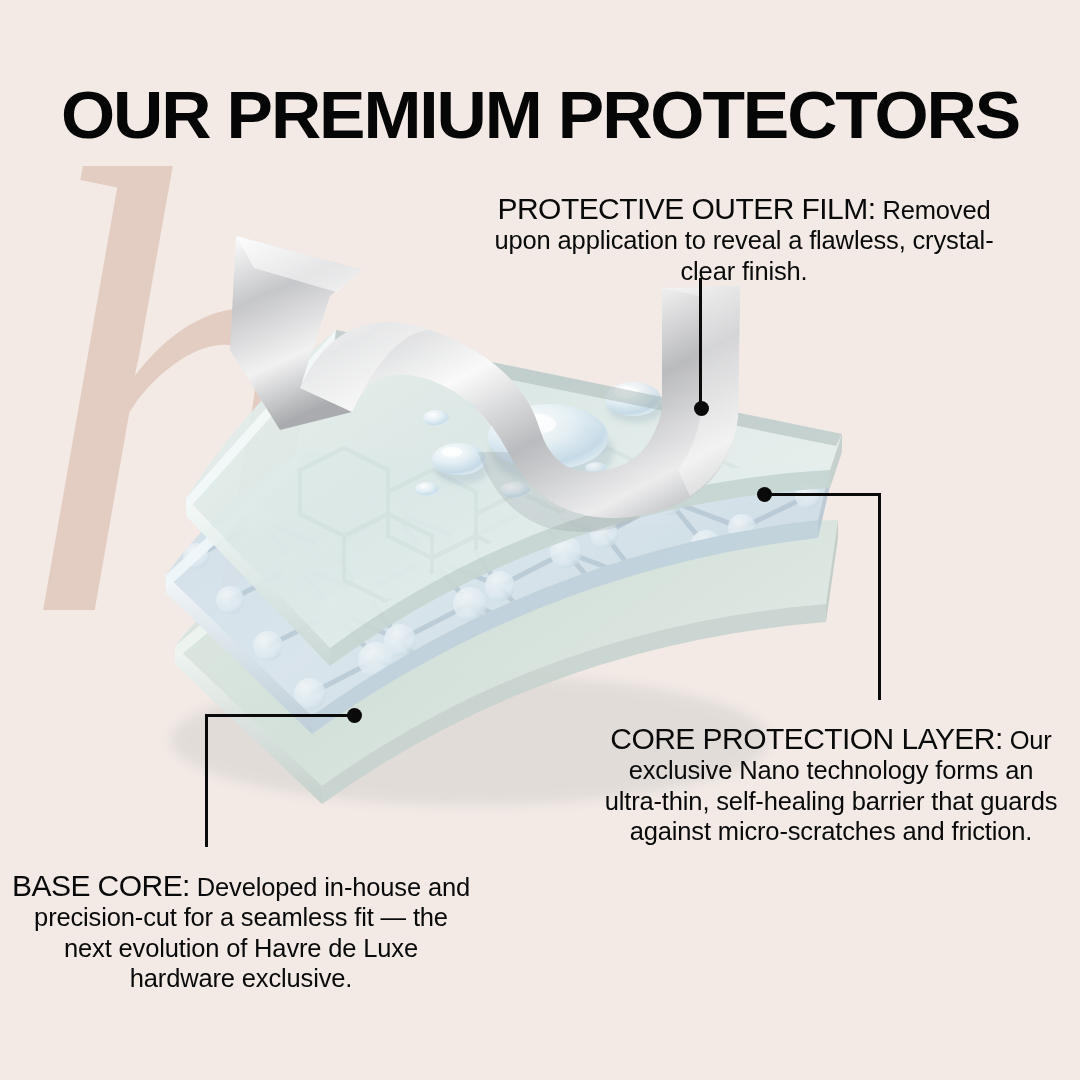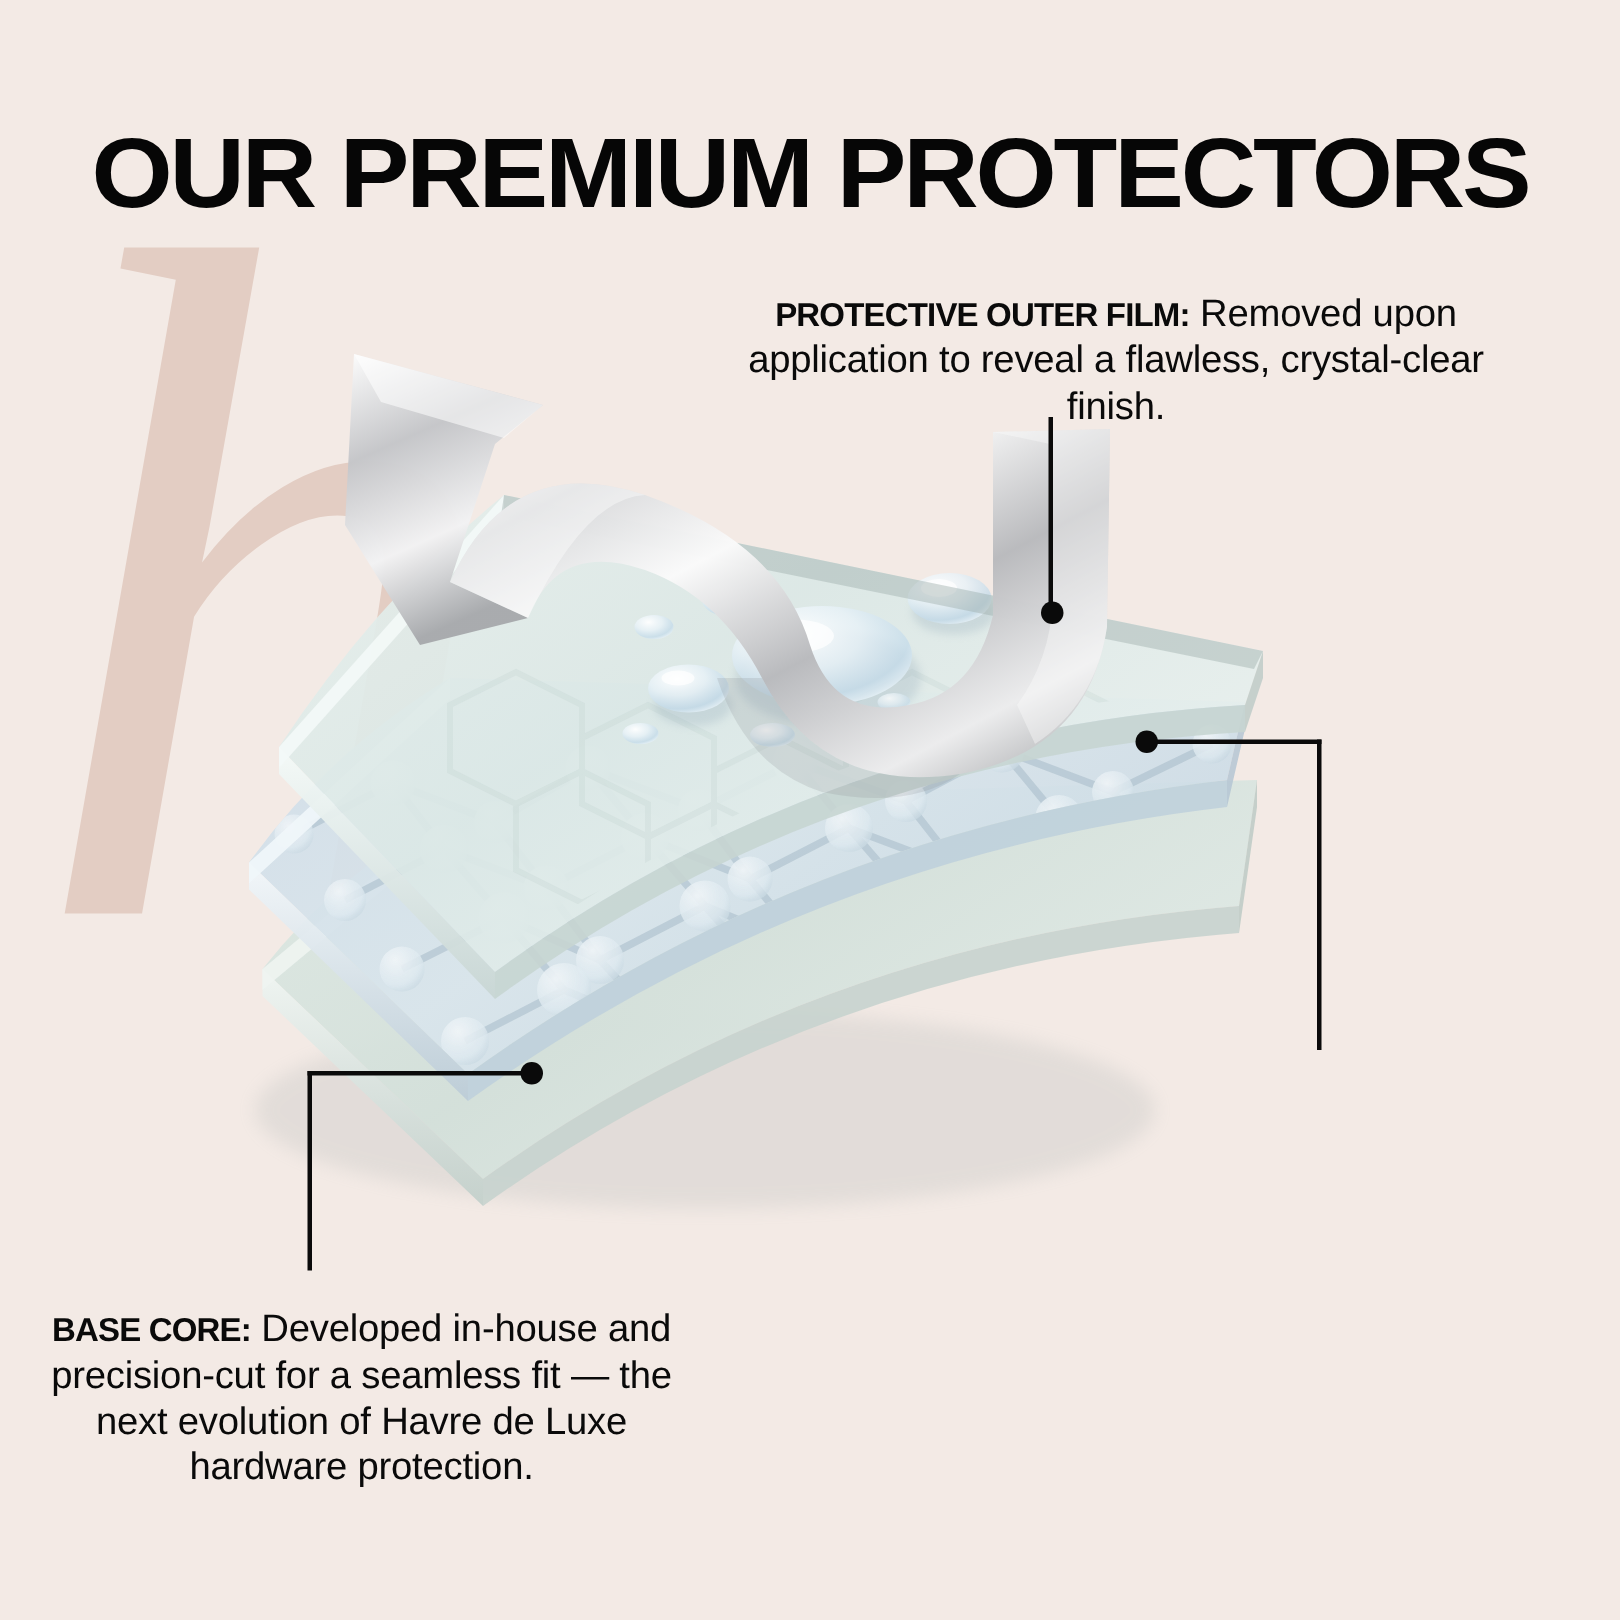--- a/index.html
+++ b/index.html
@@ -45,9 +45,9 @@
     letter-spacing:-0.15px;
   }
   .callout .lead{
-    font-weight:700;
+    font-weight:400;
     letter-spacing:-0.55px;
-    font-size:22px;
+    font-size:30px;
   }
 
   #callout-film{left:468px;top:168px;width:552px;text-align:center;}

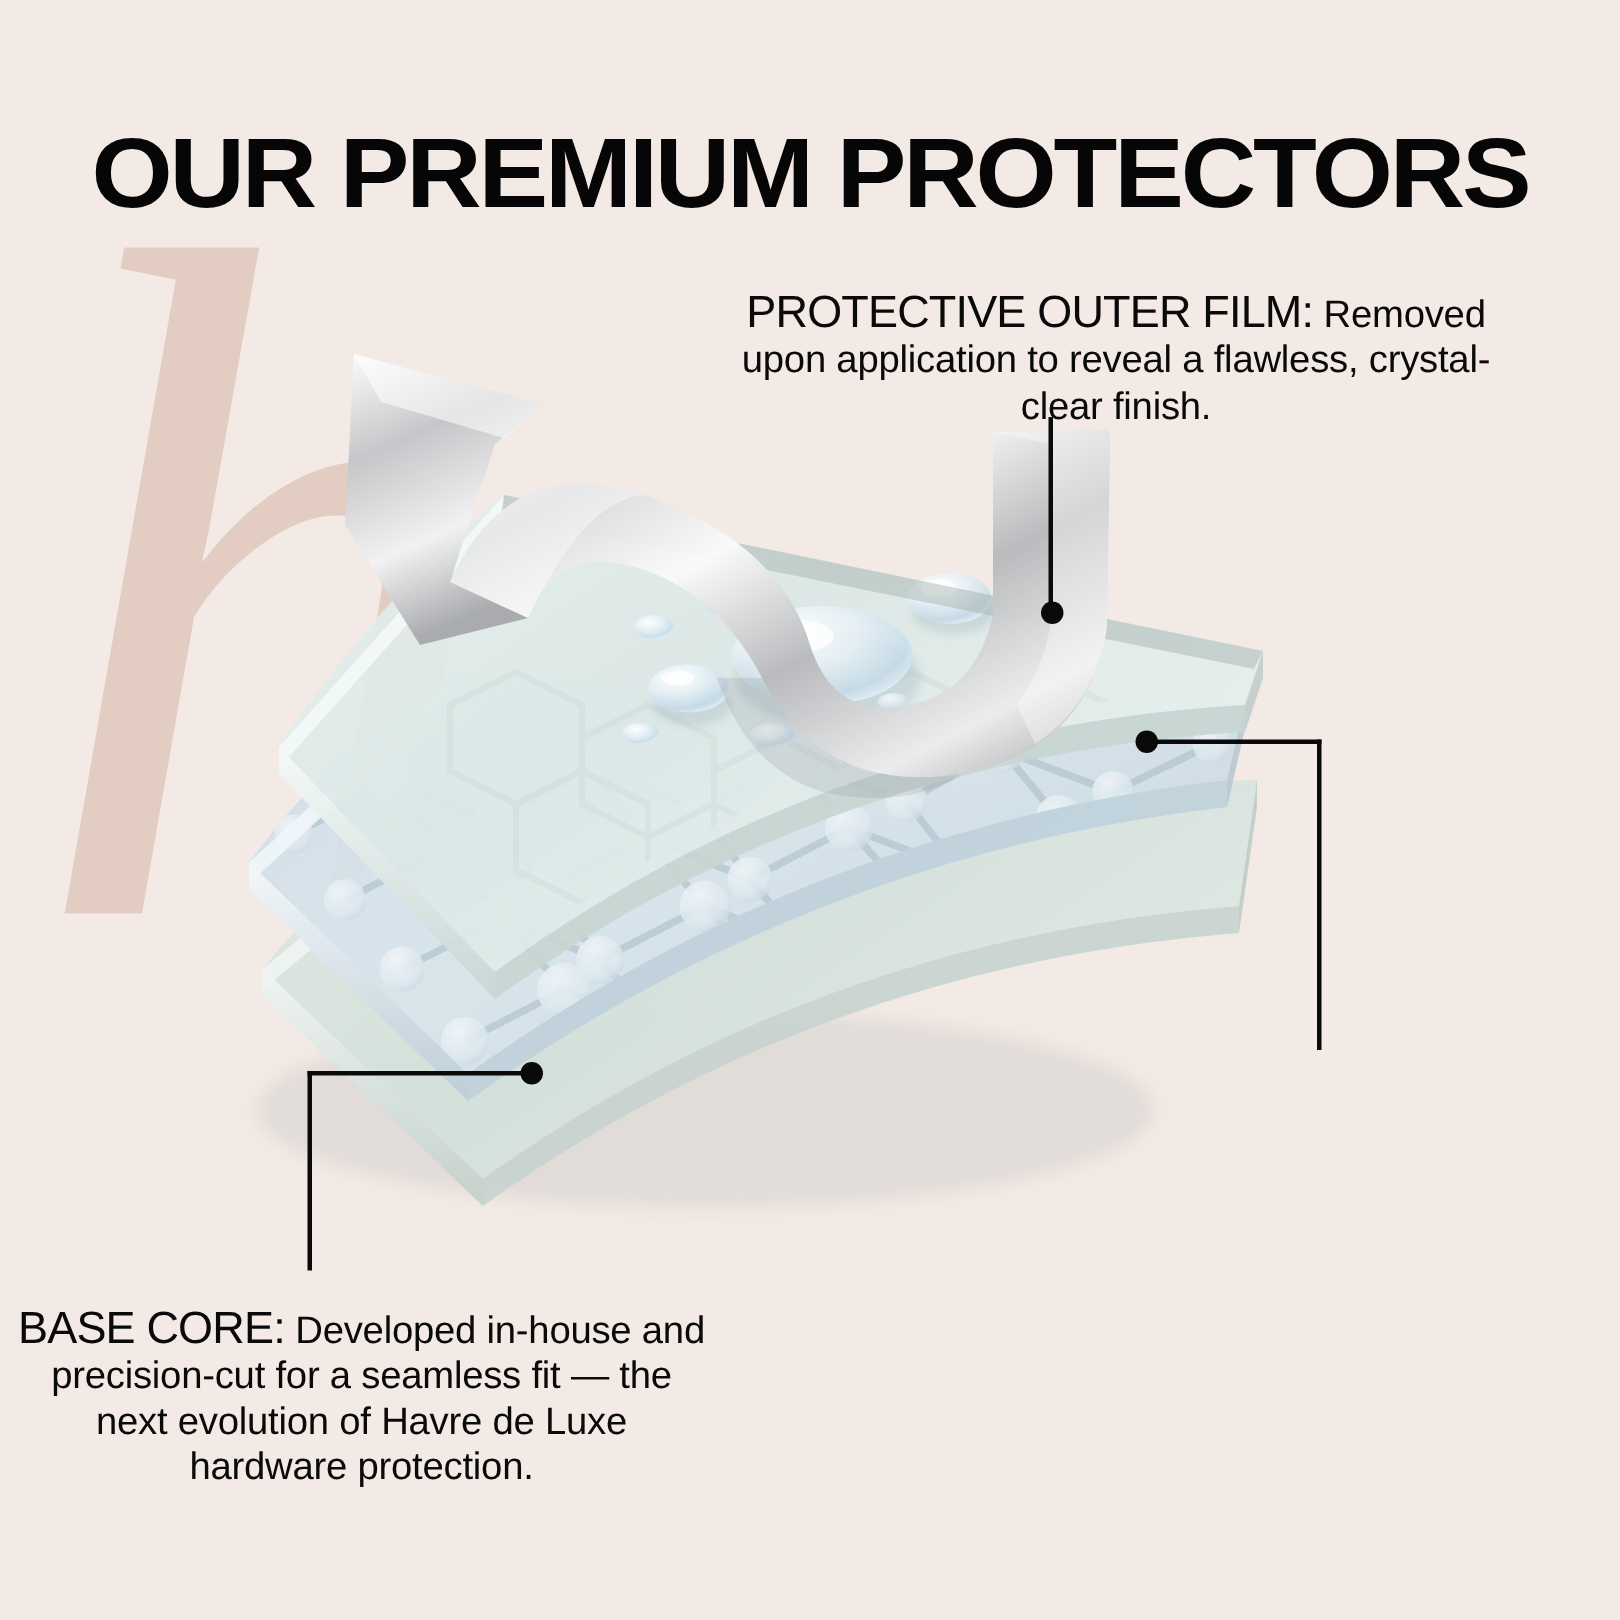--- a/index.html
+++ b/index.html
@@ -306,6 +306,9 @@
     <p class="body"><span class="lead">PROTECTIVE OUTER FILM:</span><span> Removed upon application to reveal a flawless, crystal-clear finish.</span></p>
   </div>
 
+  <div class="callout" id="callout-core">
+    <p class="body"><span class="lead">CORE PROTECTION LAYER:</span><span> Our exclusive Nano technology forms an ultra-thin, self-healing barrier that guards against micro-scratches and friction.</span></p>
+  </div>
 
   <div class="callout" id="callout-base">
     <p class="body"><span class="lead">BASE CORE:</span><span> Developed in-house and precision-cut for a seamless fit — the next evolution of Havre de Luxe hardware protection.</span></p>

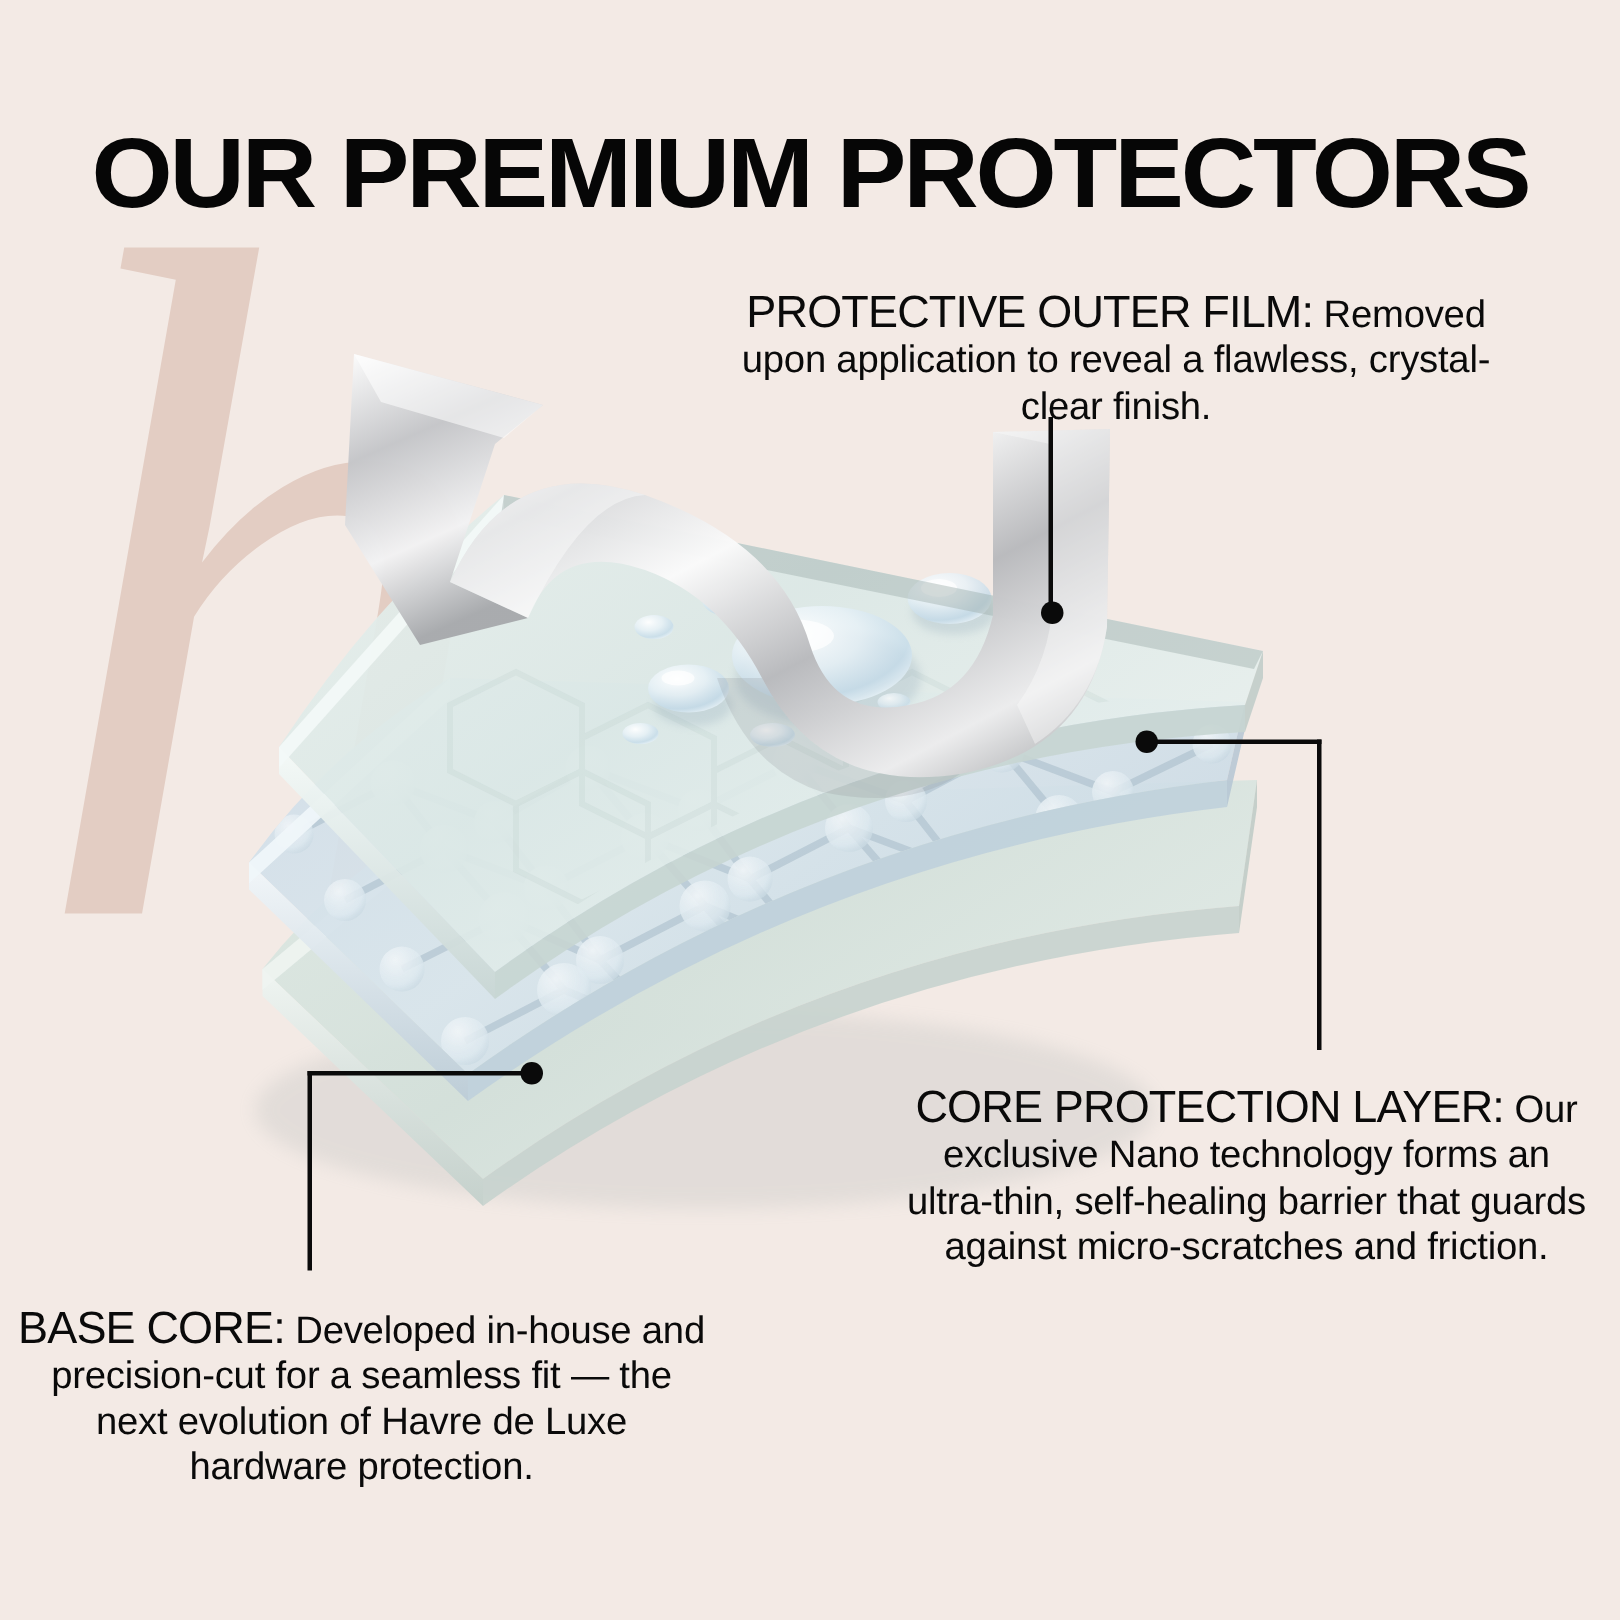--- a/index.html
+++ b/index.html
@@ -311,7 +311,7 @@
   </div>
 
   <div class="callout" id="callout-base">
-    <p class="body"><span class="lead">BASE CORE:</span><span> Developed in-house and precision-cut for a seamless fit — the next evolution of Havre de Luxe hardware protection.</span></p>
+    <p class="body"><span class="lead">BASE CORE:</span><span> Developed in-house and precision-cut for a seamless fit — the next evolution of Havre de Luxe hardware exclusive.</span></p>
   </div>
 
 </div>

